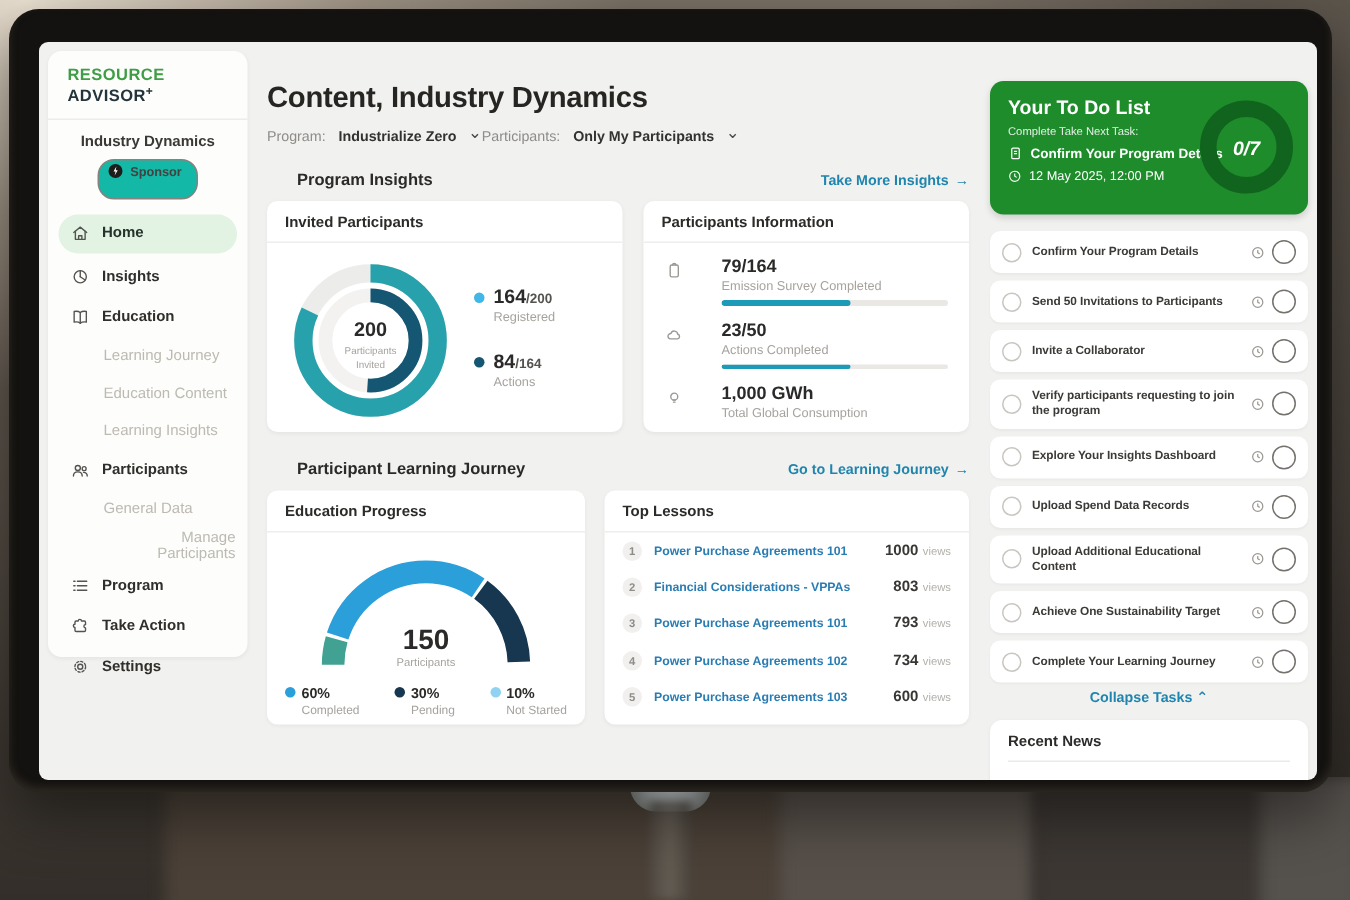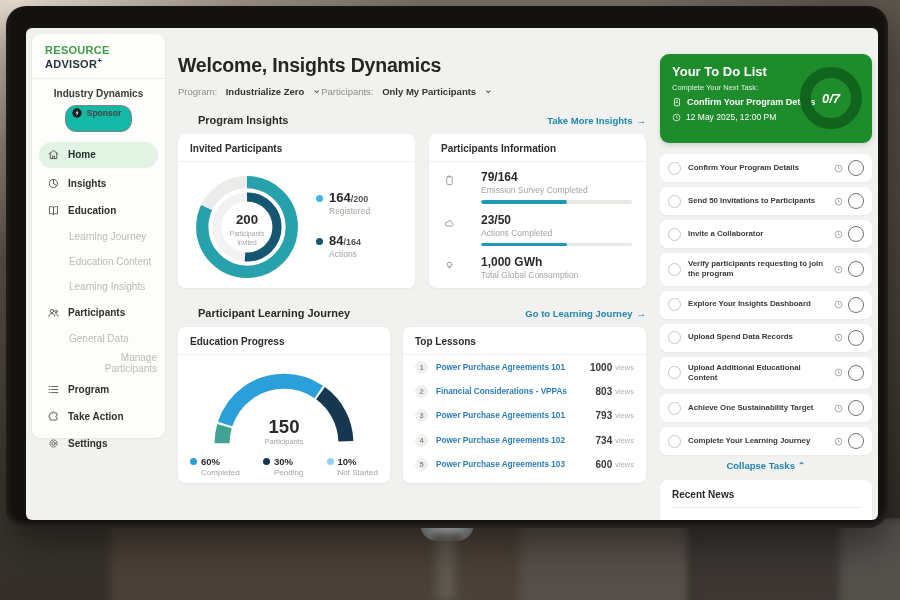--- a/index.html
+++ b/index.html
@@ -269,7 +269,7 @@
   </div>
 
   <div class="main">
-    <h1 class="welcome">Welcome, Insights Dynamics</h1>
+    <h1 class="welcome">Content, Industry Dynamics</h1>
 
     <div class="filters">
       <div>

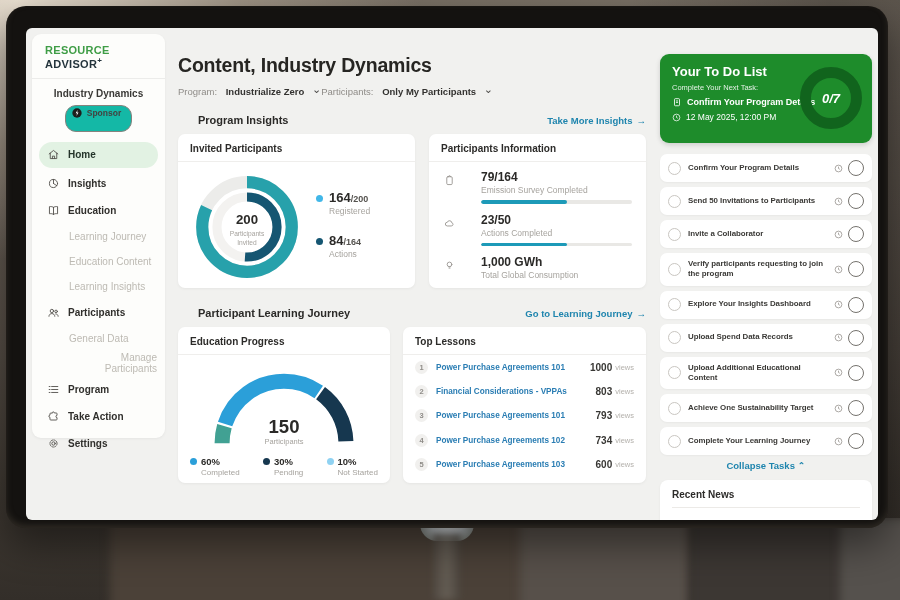--- a/index.html
+++ b/index.html
@@ -451,7 +451,7 @@
   <div class="rightpanel">
     <div class="todo-card">
       <div class="todo-title">Your To Do List</div>
-      <div class="todo-sub">Complete Your Next Task:</div>
+      <div class="todo-sub">Complete Take Next Task:</div>
       <div class="todo-next">
         <svg width="10" height="10" viewBox="0 0 24 24" fill="none" stroke="#fff" stroke-width="2">
               <rect x="6" y="4" width="12" height="17" rx="2"></rect>

